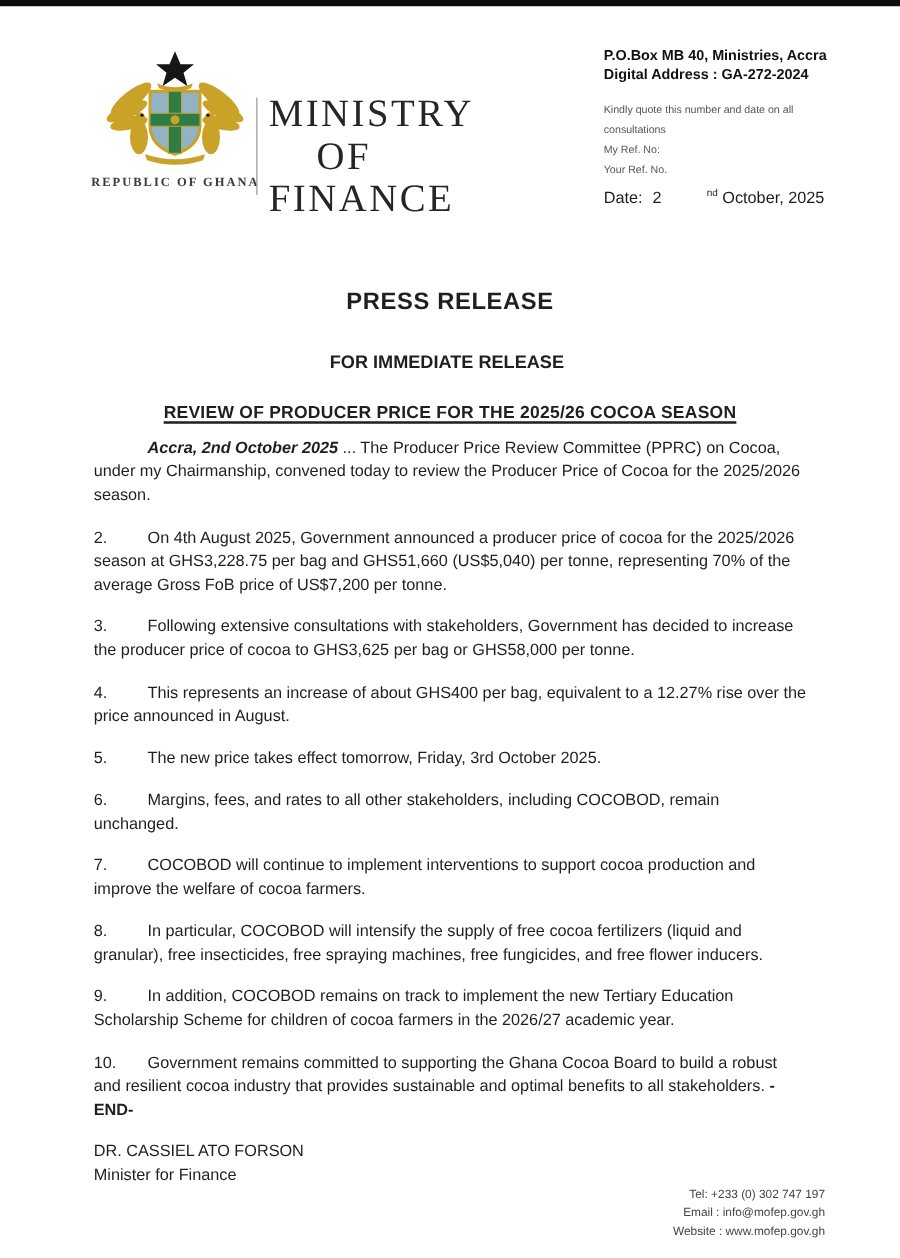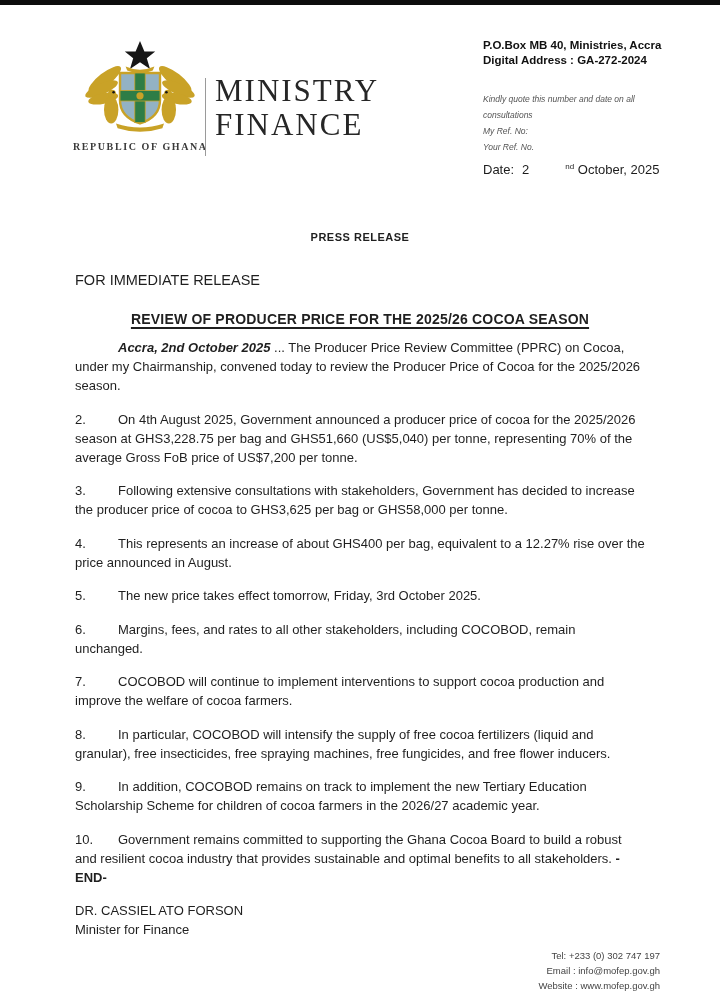--- a/index.html
+++ b/index.html
@@ -42,7 +42,7 @@
   .contact-block { position:absolute; left:408px; top:0; width:190px; }
   .contact-bold { font-size:11.5px; font-weight:700; line-height:15px; color:#111; white-space:nowrap; }
   .contact-small { font-size:8.5px; color:#555; line-height:16px; margin-top:0; white-space:nowrap; }
-  .contact-small-group { margin-top:23px;font-style:italic; }
+  .contact-small-group { margin-top:11px; }
   .date-line { margin-top:7px; font-size:13px; color:#1c1c1c; white-space:nowrap; }
   .date-line .dl-label { margin-right:8px; }
   .date-line sup { font-size:8px;margin-left:36px; }

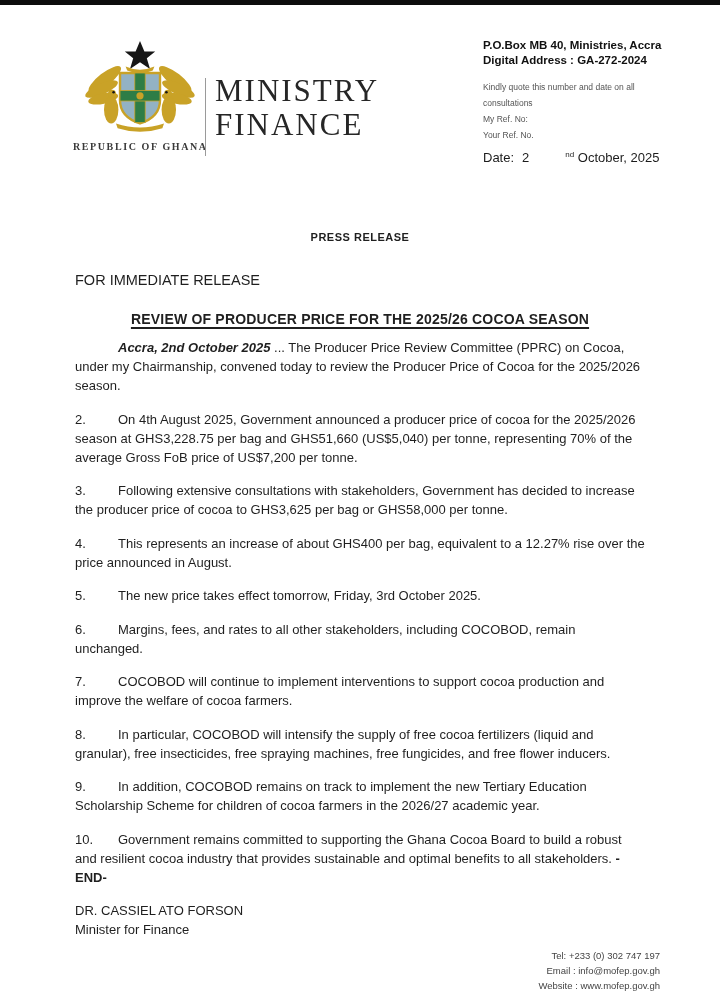--- a/index.html
+++ b/index.html
@@ -126,6 +126,7 @@
 
     <div class="ministry-title">
       <div>MINISTRY</div>
+      <div>OF</div>
       <div>FINANCE</div>
     </div>
 

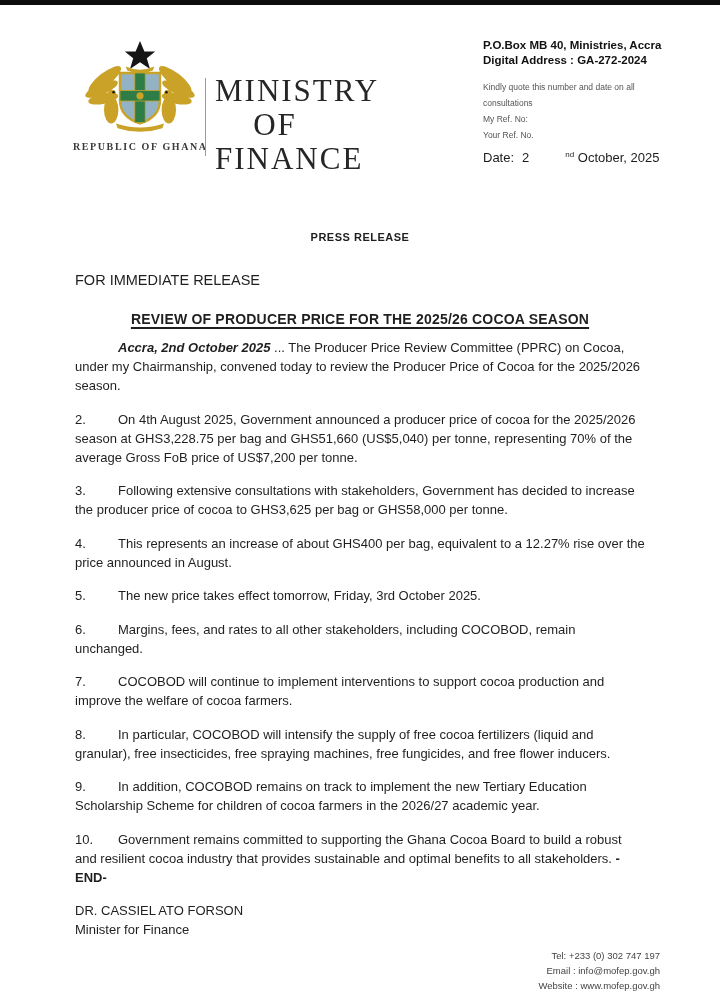--- a/index.html
+++ b/index.html
@@ -49,7 +49,7 @@
 
   
   .press-release {
-    text-align:center; font-weight:700; font-size:11px;
+    text-align:center; font-weight:700; font-size:19px;
     letter-spacing:0.5px; margin-top:43px;
   }
   .immediate-release {

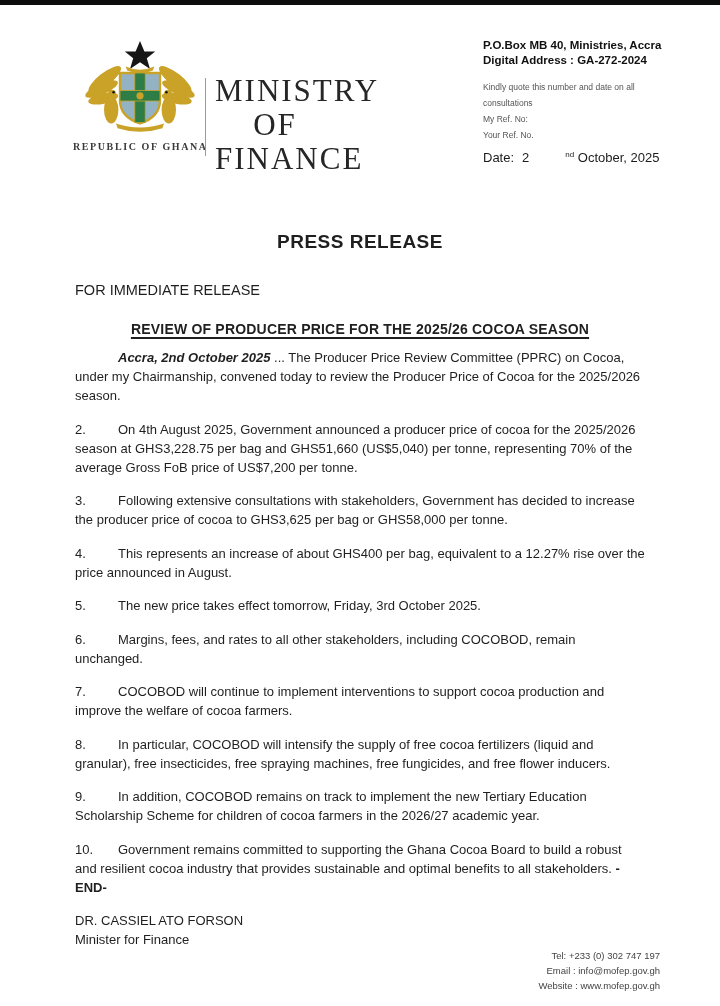--- a/index.html
+++ b/index.html
@@ -53,7 +53,7 @@
     letter-spacing:0.5px; margin-top:43px;
   }
   .immediate-release {
-    text-align:left; font-weight:400; font-size:14.5px; margin-top:29px;
+    text-align:center; font-weight:700; font-size:14.5px; margin-top:29px;
     padding-right:5px;
   }
   .headline {

